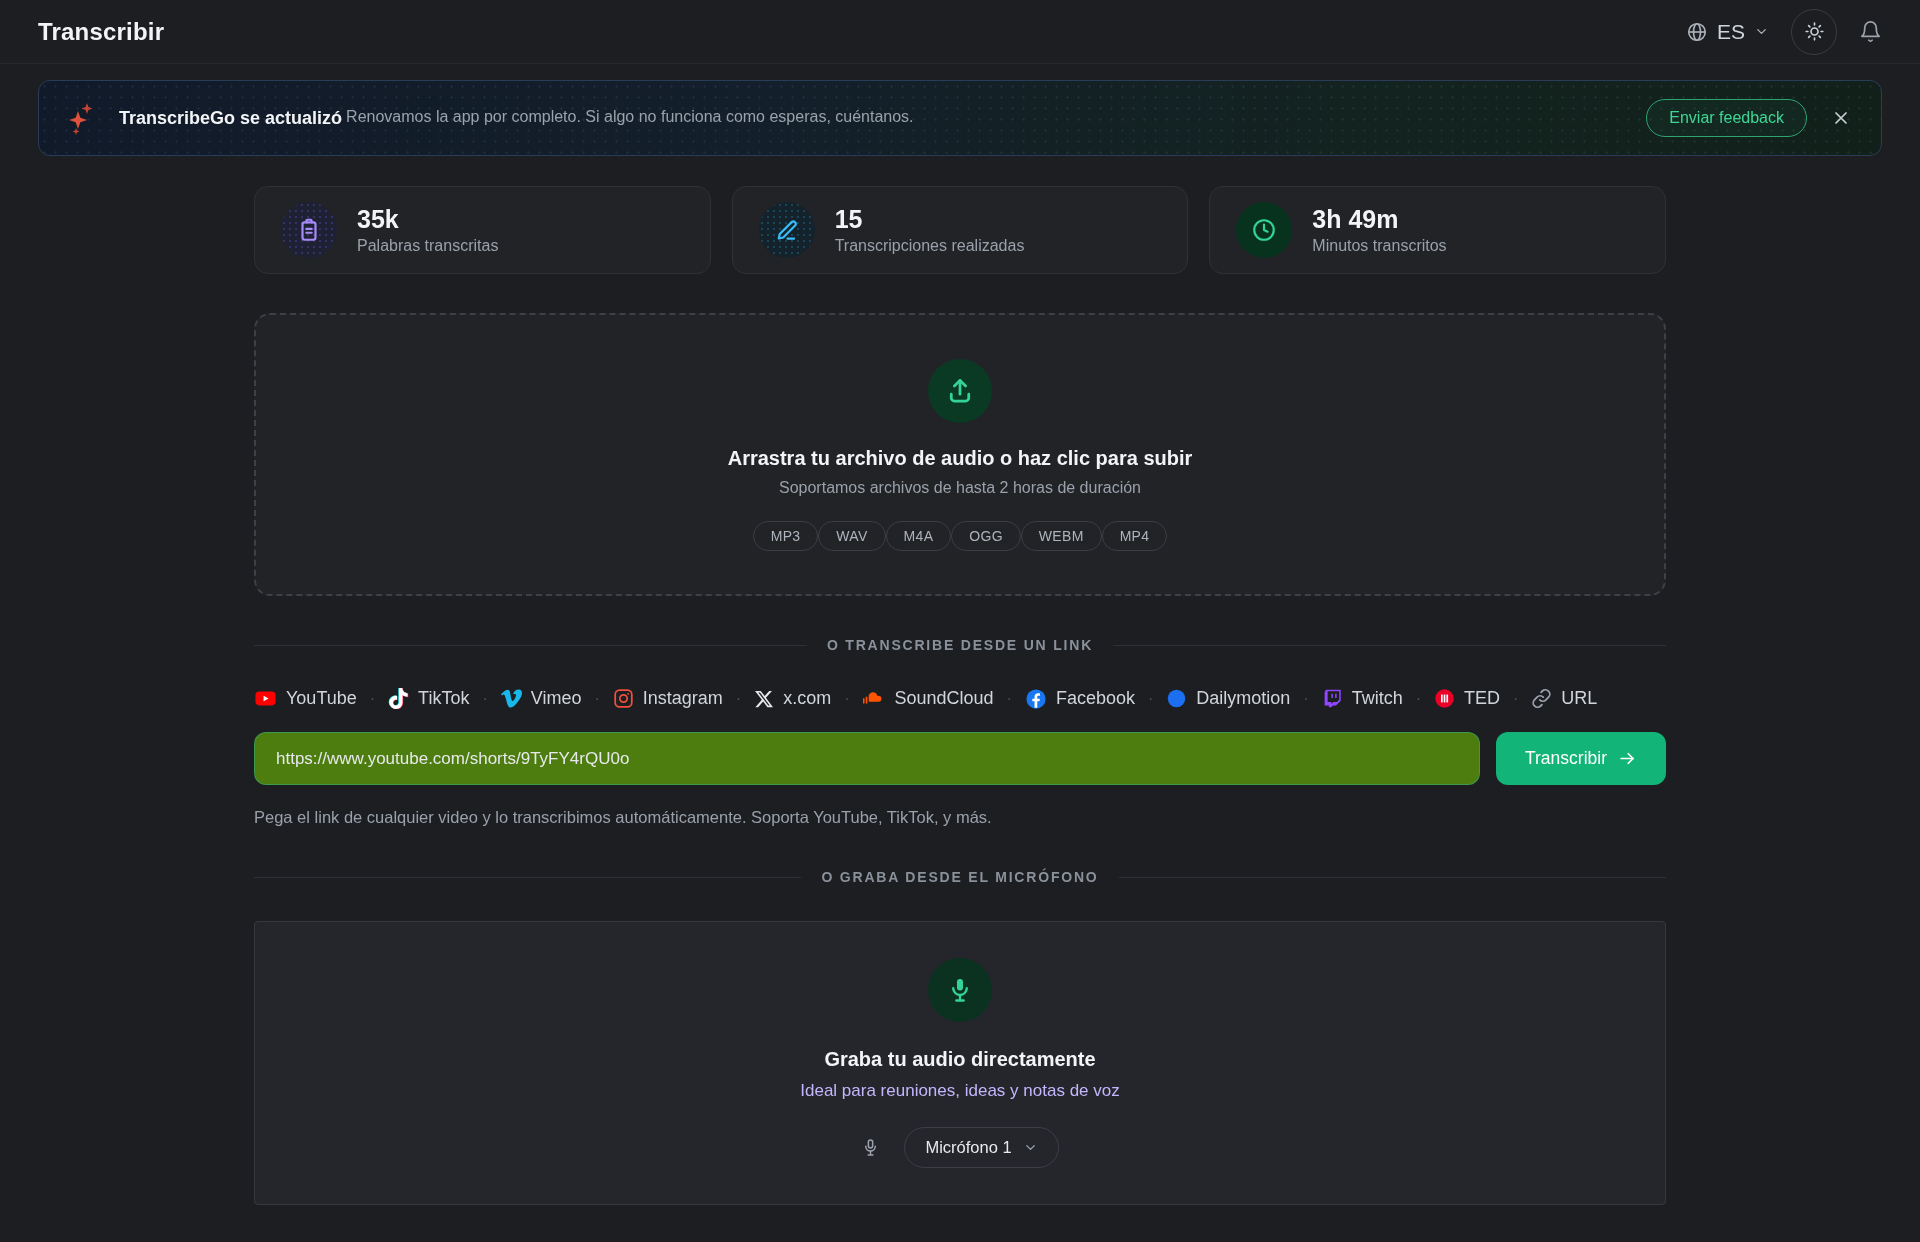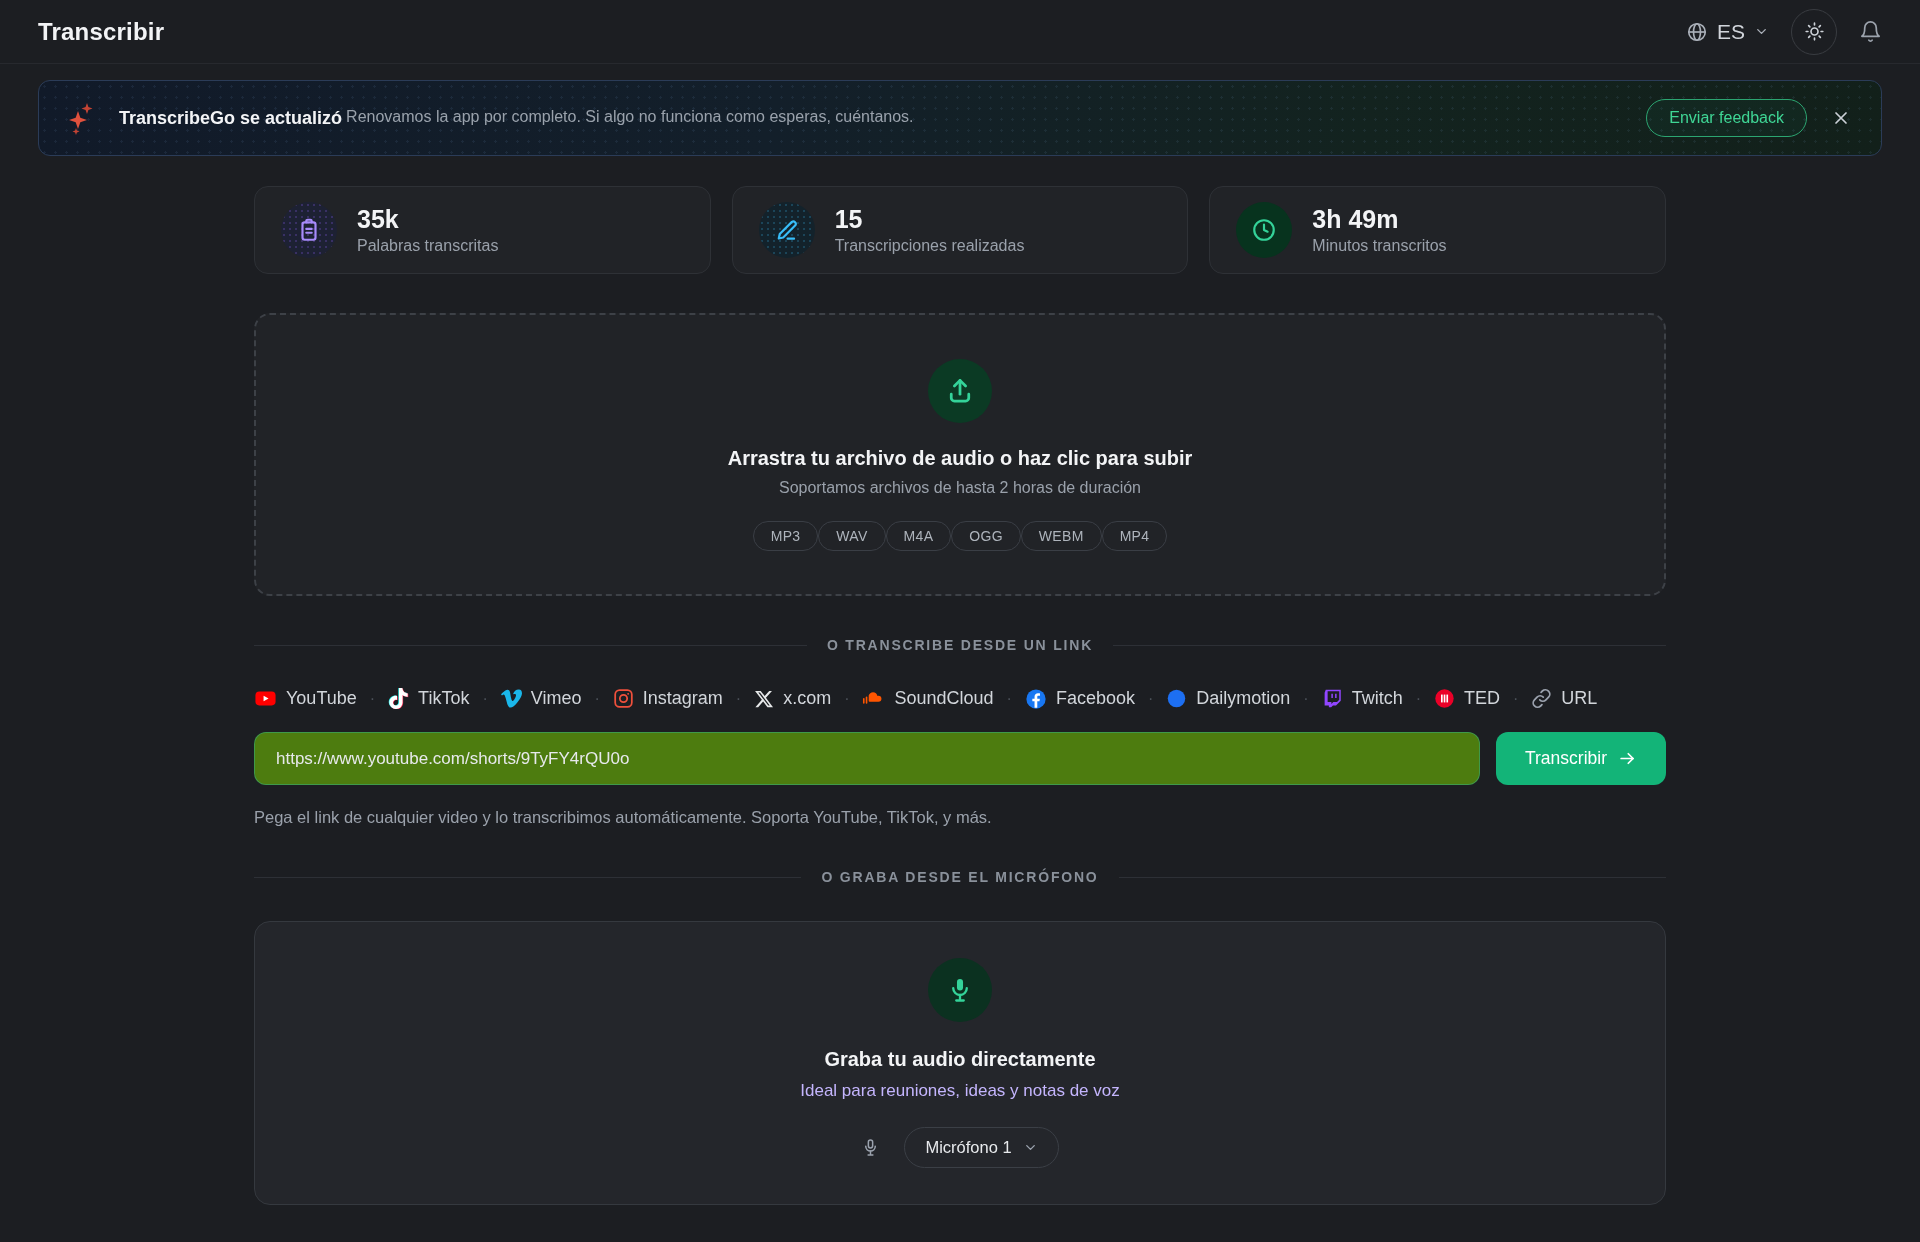--- a/index.html
+++ b/index.html
@@ -124,7 +124,7 @@
 
   
   .record-box {
-    margin-top:36px; height:284px; border-radius:16px;
+    margin-top:36px; height:284px; border-radius:4px;
     background:#24262b; border:1px solid #35393f;
     display:flex; flex-direction:column; align-items:center; justify-content:center;
   }

